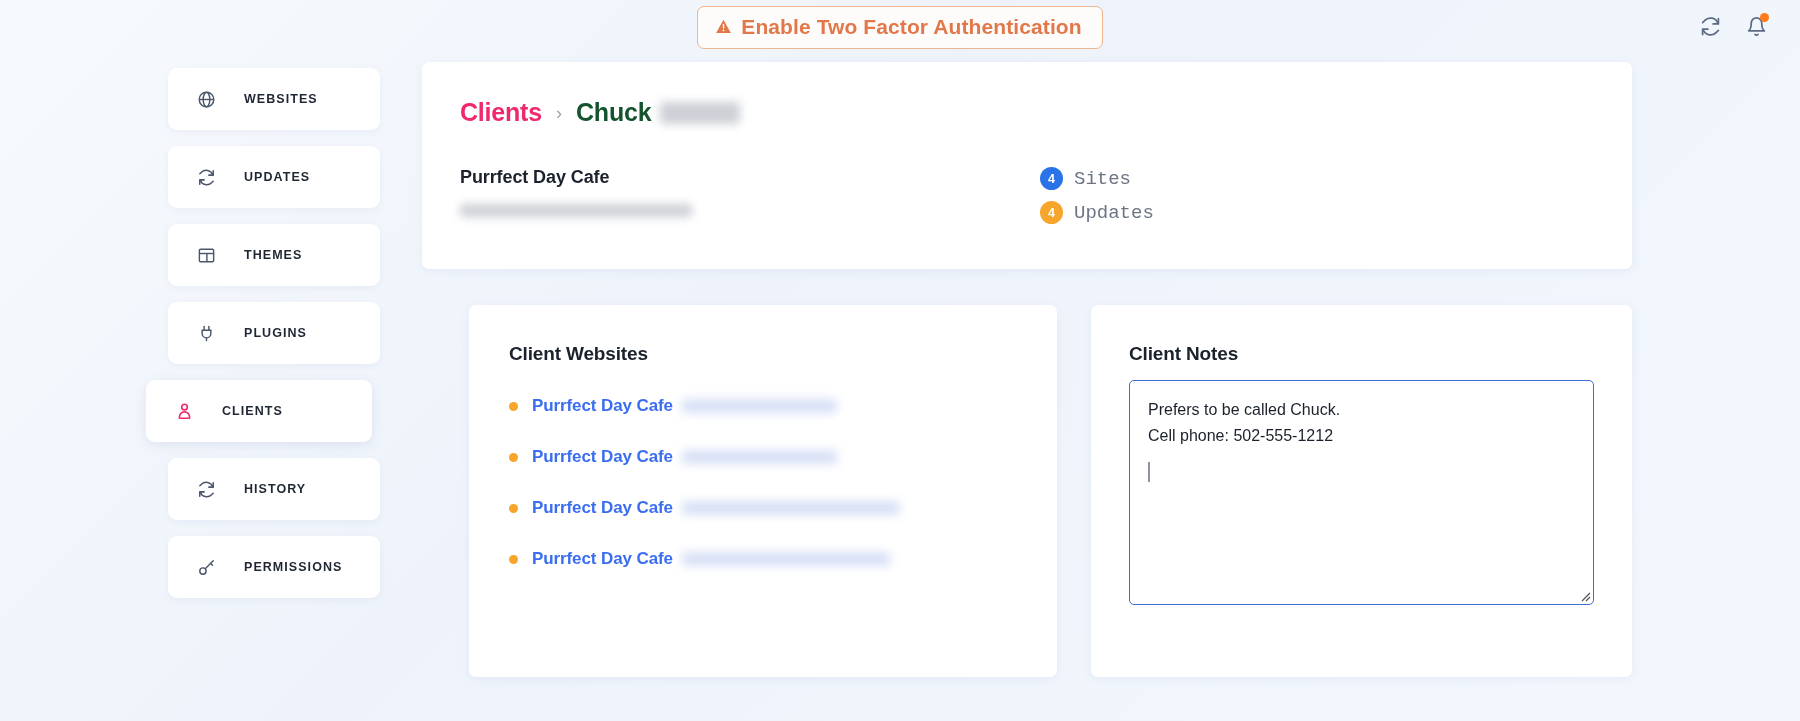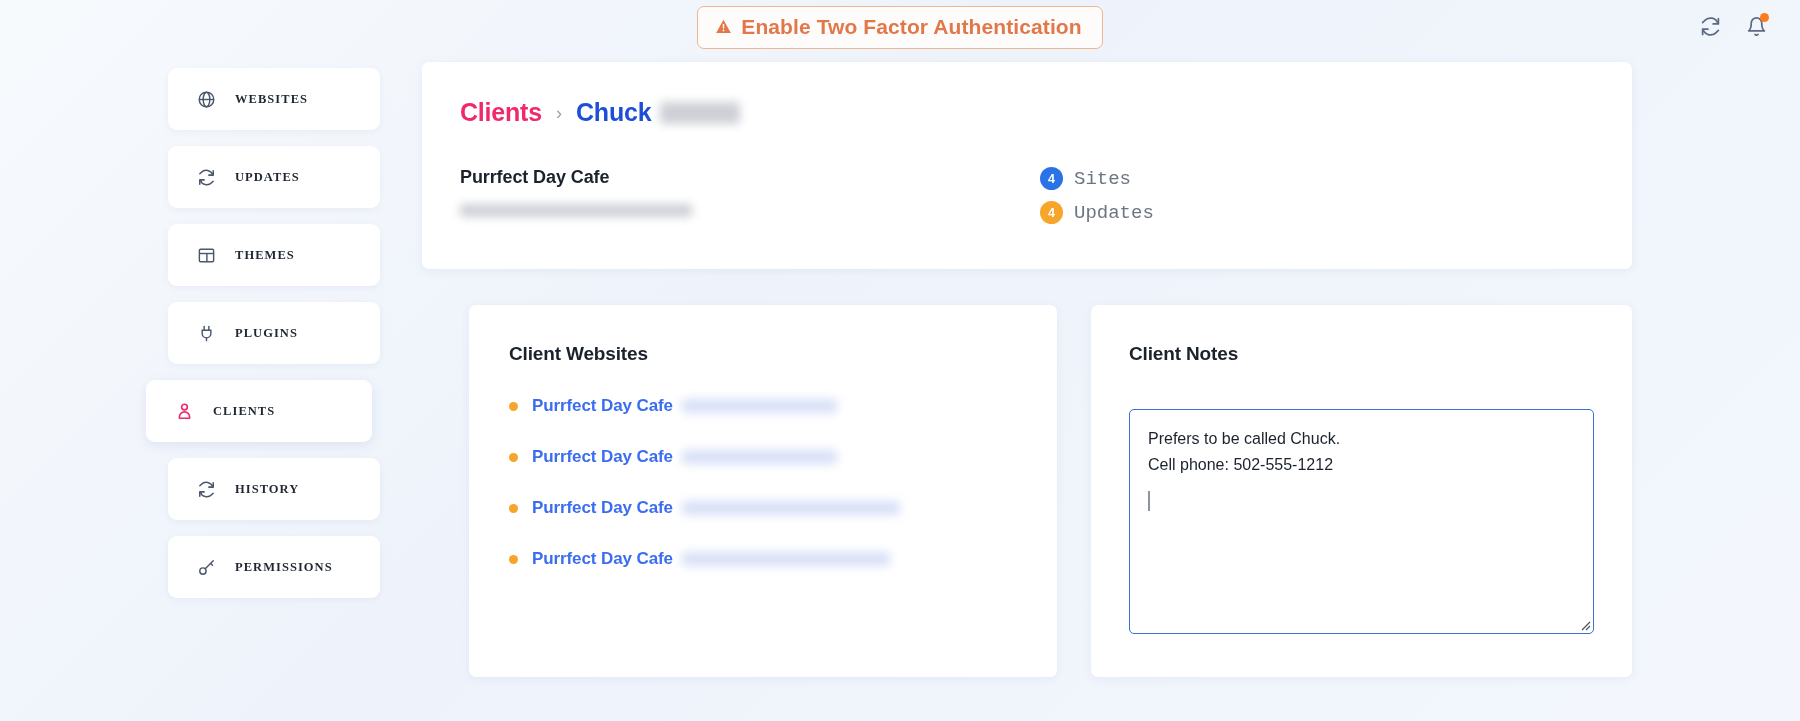--- a/index.html
+++ b/index.html
@@ -92,11 +92,10 @@
     display: flex;
     align-items: center;
     padding-left: 28px;
-    gap: 19px;
+    gap: 28px;
     box-shadow: 0 2px 7px rgba(82,105,160,0.07);
     cursor: pointer;
     position: relative;
-    font-family: Liberation Serif, serif;
   }
 
   .nav-item.active {

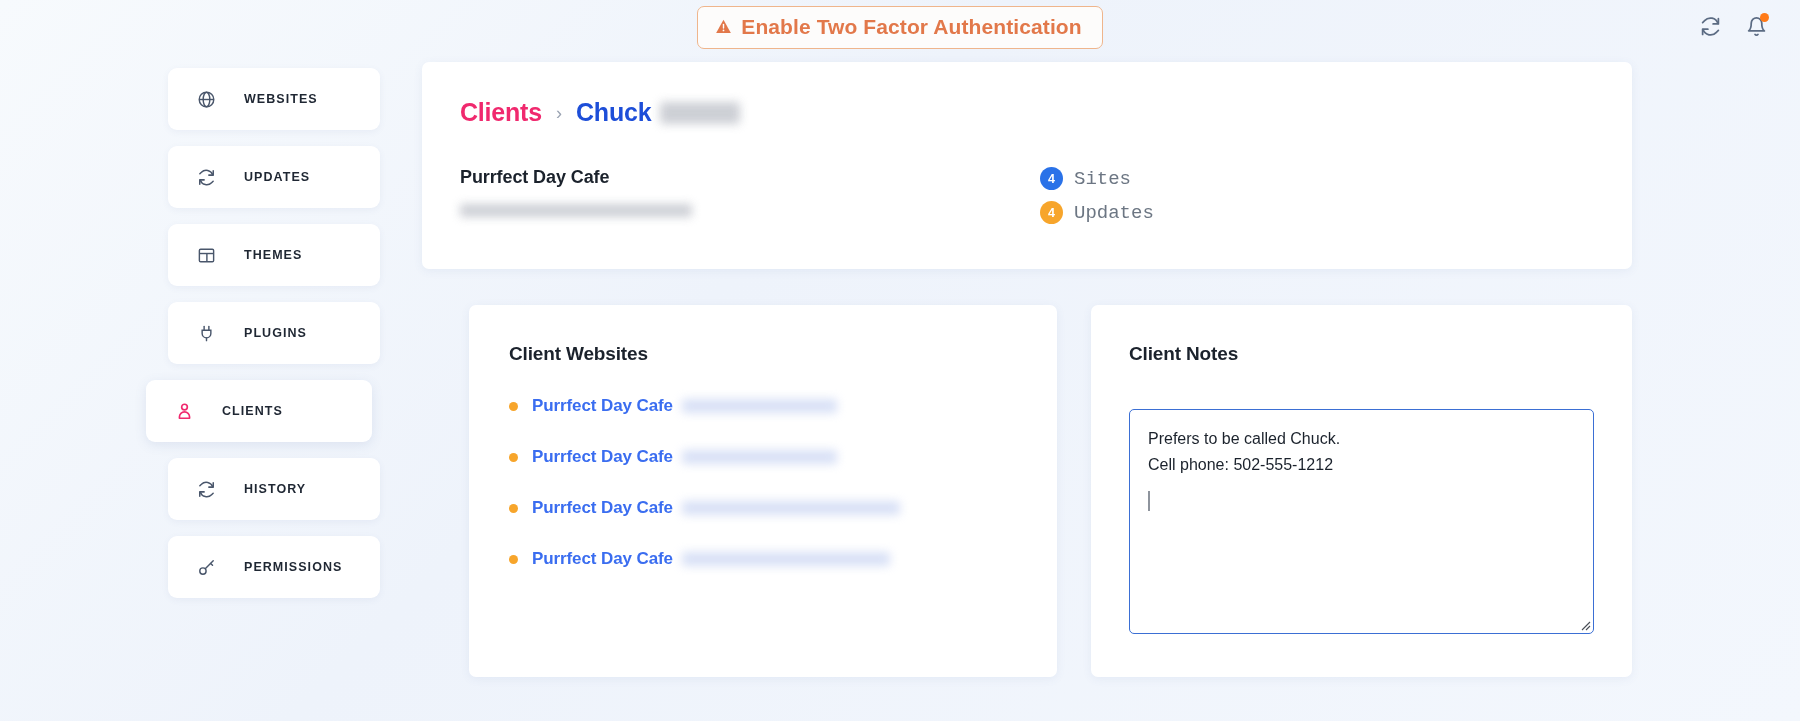--- a/index.html
+++ b/index.html
@@ -168,7 +168,7 @@
   }
 
   .bc-current {
-    color: #1d4ed8;
+    color: #14532d;
     display: flex;
     align-items: center;
     gap: 9px;

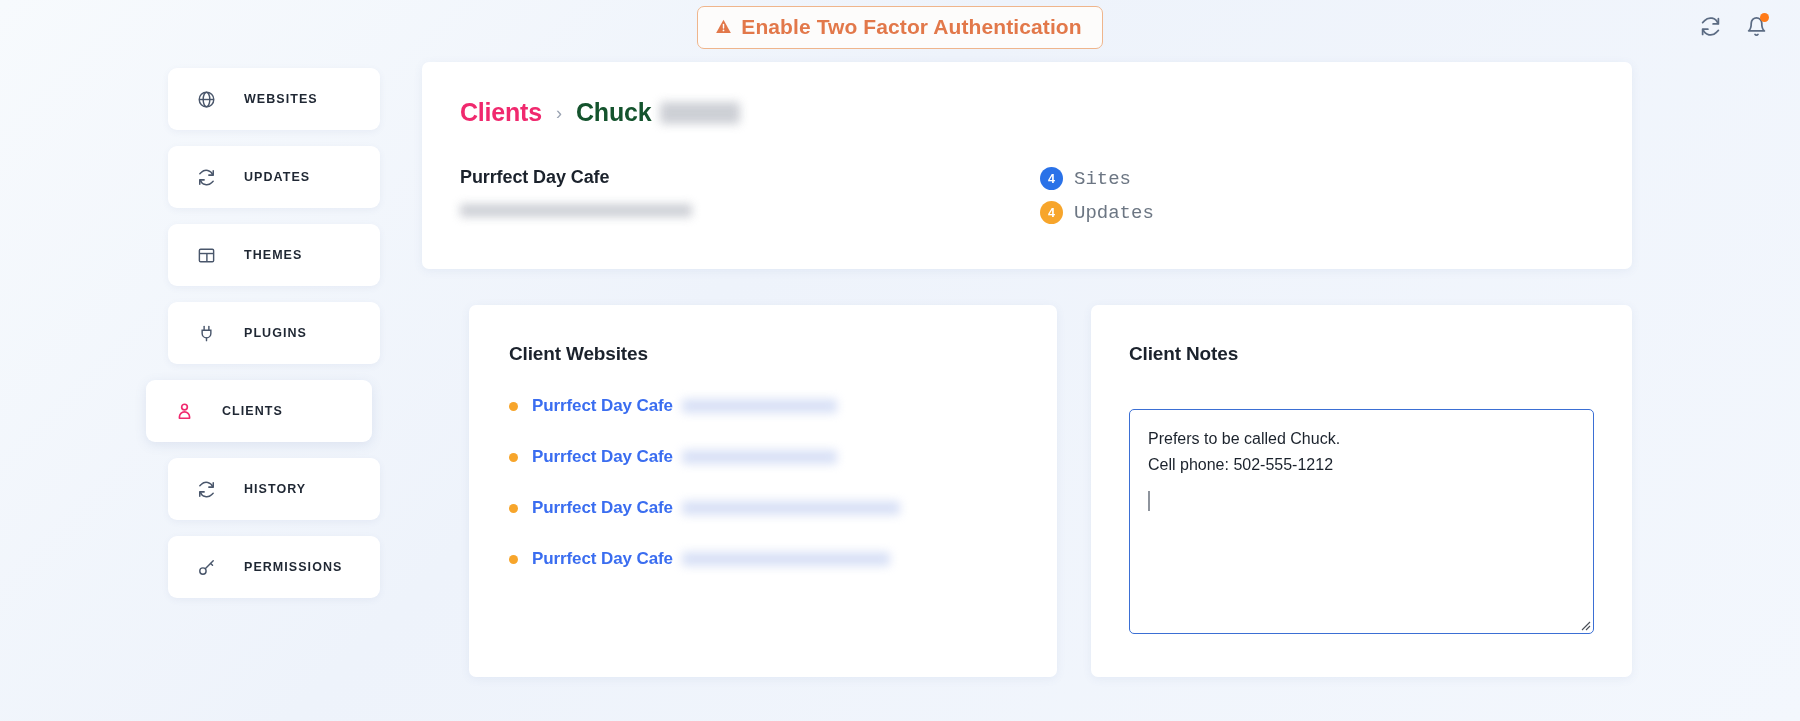--- a/index.html
+++ b/index.html
@@ -317,7 +317,7 @@
 
   
   .notes-box {
-    margin-top: 44px;
+    margin-top: 15px;
     width: 100%;
     height: 225px;
     border: 1.5px solid #3b6fd4;

